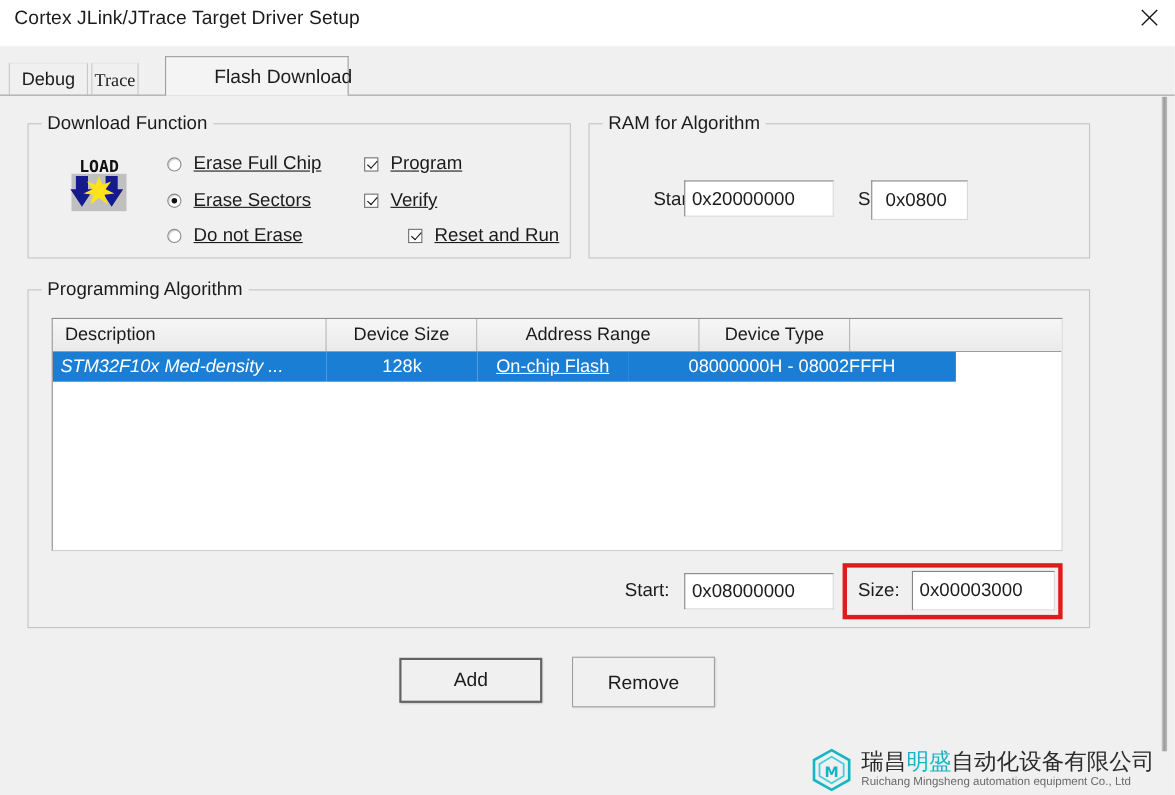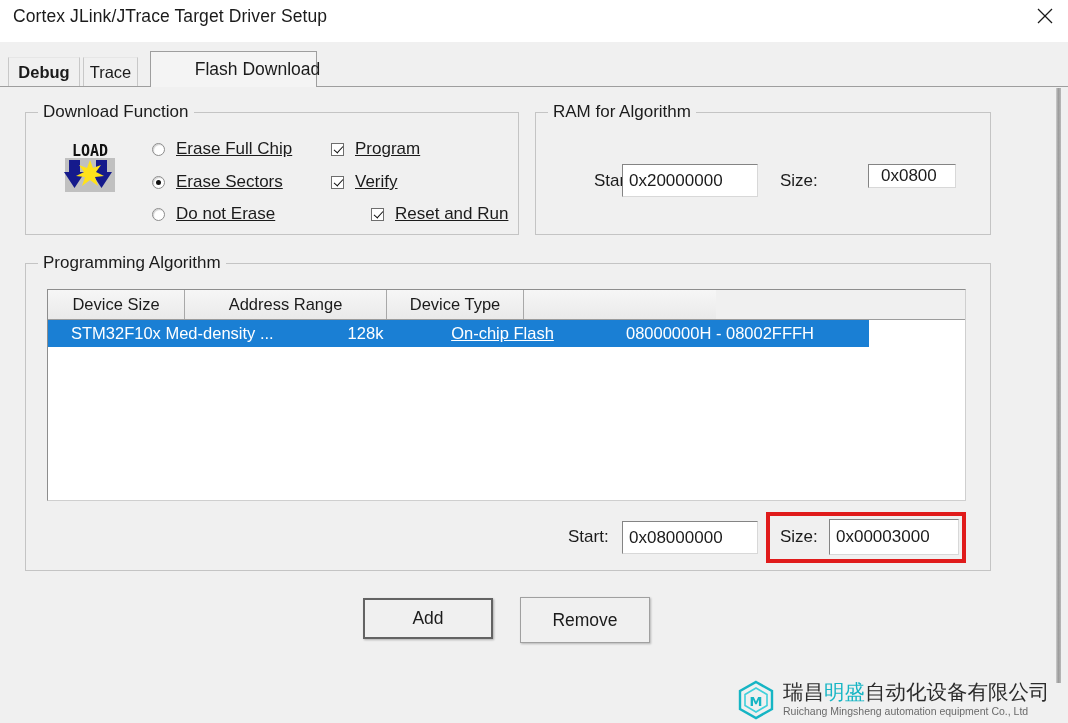--- a/index.html
+++ b/index.html
@@ -62,7 +62,7 @@
     font-size: 17.5px;
     z-index: 3;
   }
-  #tab-debug  { left: 8px;   width: 72px; font-weight: bold; }
+  #tab-debug  { left: 8px;   width: 72px; }
   #tab-trace  { left: 83px;  width: 55px; }
   #tab-flash  { left: 150px; width: 167px; padding-left: 48px; }
 

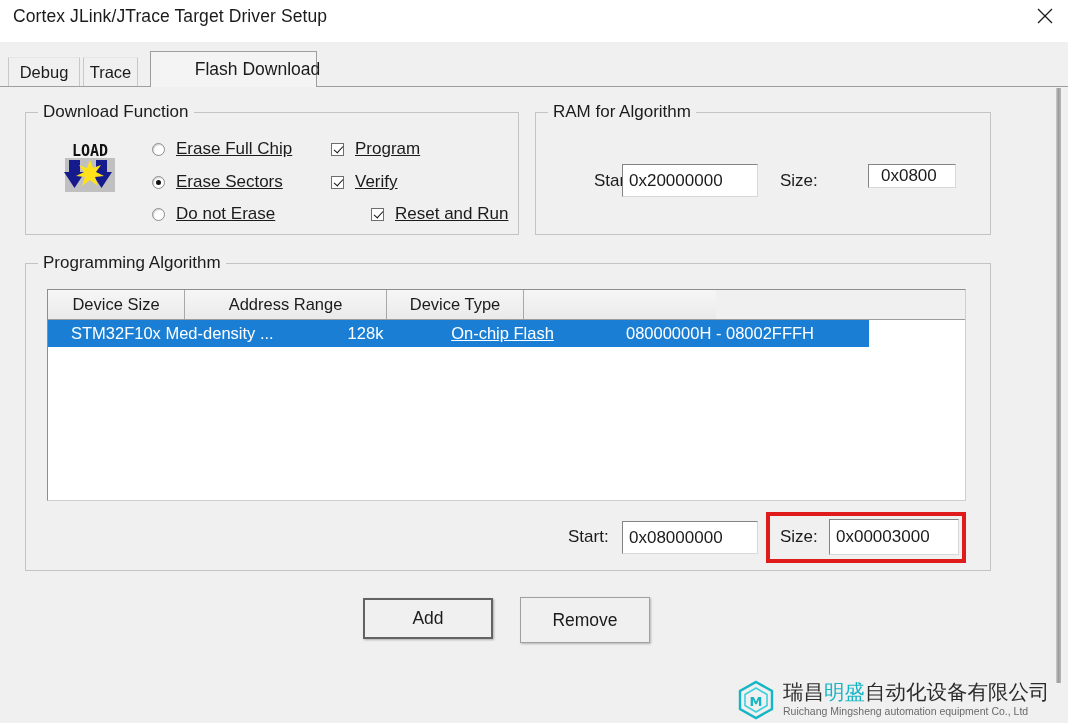--- a/index.html
+++ b/index.html
@@ -63,7 +63,7 @@
     z-index: 3;
   }
   #tab-debug  { left: 8px;   width: 72px; }
-  #tab-trace  { left: 83px;  width: 55px; }
+  #tab-trace  { left: 83px;  width: 43px; font-family: Liberation Serif, serif; }
   #tab-flash  { left: 150px; width: 167px; padding-left: 48px; }
 
   

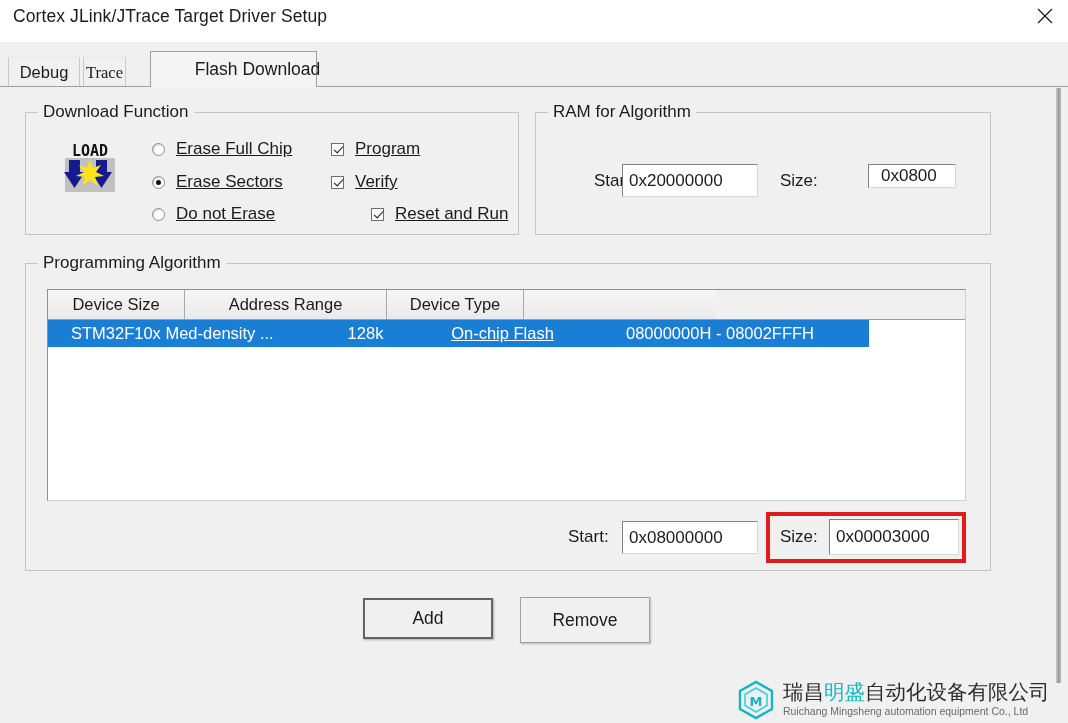--- a/index.html
+++ b/index.html
@@ -165,7 +165,7 @@
   #lbl-ram-start  { left: 594px; top: 171px; }
   #fld-ram-start  { left: 622px; top: 164px; width: 136px; height: 33px; }
   #lbl-ram-size   { left: 780px; top: 171px; }
-  #fld-ram-size   { left: 868px; top: 164px; width: 88px;  height: 24px; padding-left: 12px; }
+  #fld-ram-size   { left: 792px; top: 164px; width: 88px;  height: 36px; padding-left: 12px; }
 
   #lbl-alg-start  { left: 568px; top: 527px; }
   #fld-alg-start  { left: 622px; top: 521px; width: 136px; height: 33px; }

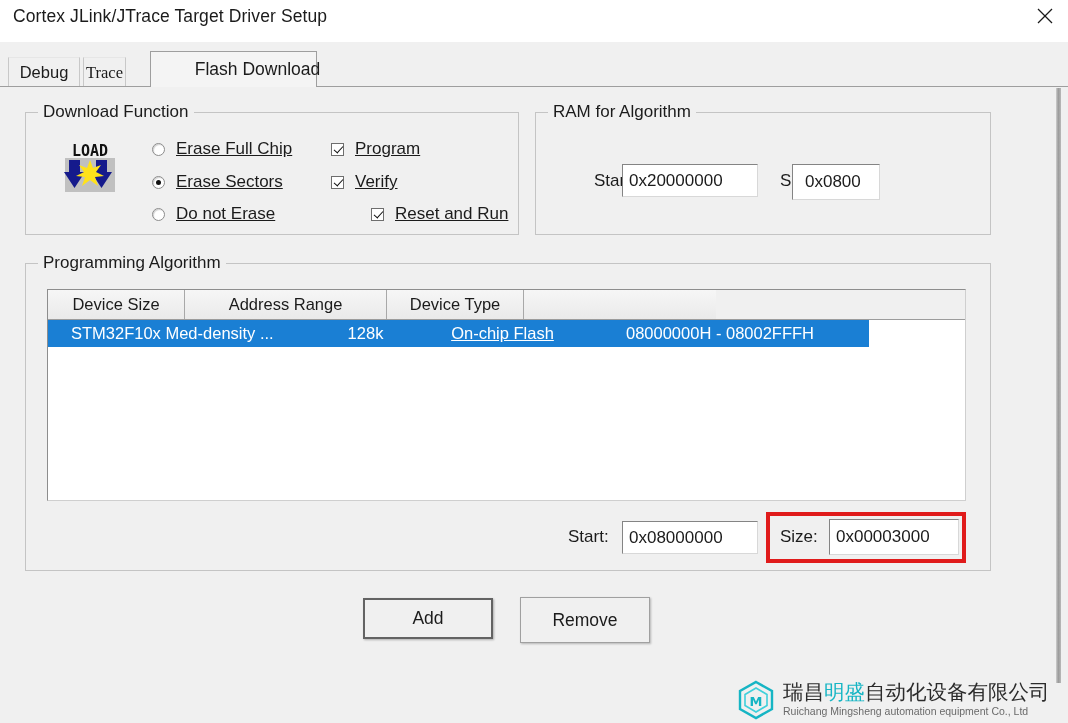--- a/index.html
+++ b/index.html
@@ -353,6 +353,7 @@
 
 <div class="listview">
   <div class="lv-header">
+    <div class="lv-th c0">Description</div>
     <div class="lv-th c1">Device Size</div>
     <div class="lv-th c3">Address Range</div>
     <div class="lv-th c2">Device Type</div>

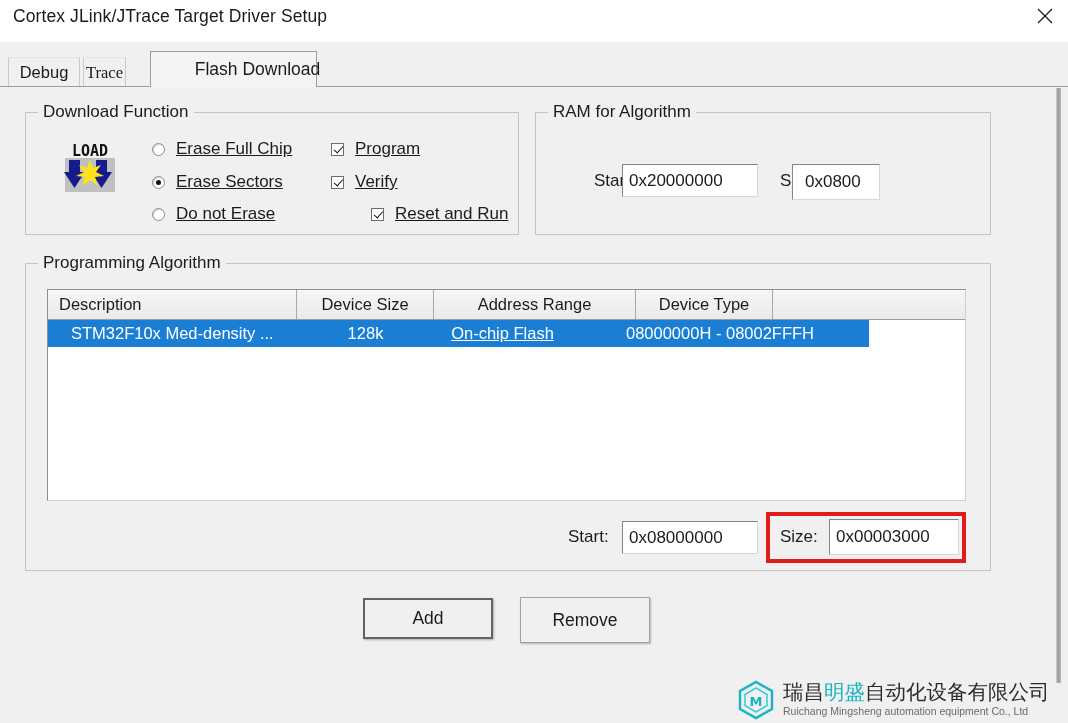--- a/index.html
+++ b/index.html
@@ -223,7 +223,7 @@
     overflow: hidden; white-space: nowrap;
   }
   .lv-row.selected .cell { background: #1a7fd4; color: #ffffff; }
-  .lv-row .cell.c0 { width: 249px; padding-left: 23px; }
+  .lv-row .cell.c0 { width: 249px; padding-left: 7px; font-style: italic; }
   .lv-row .cell.c1 { width: 137px; justify-content: center; }
   .lv-row .cell.c2 { width: 137px; justify-content: center; text-decoration: underline; }
   .lv-row .cell.c3 { width: 298px; justify-content: center; }

